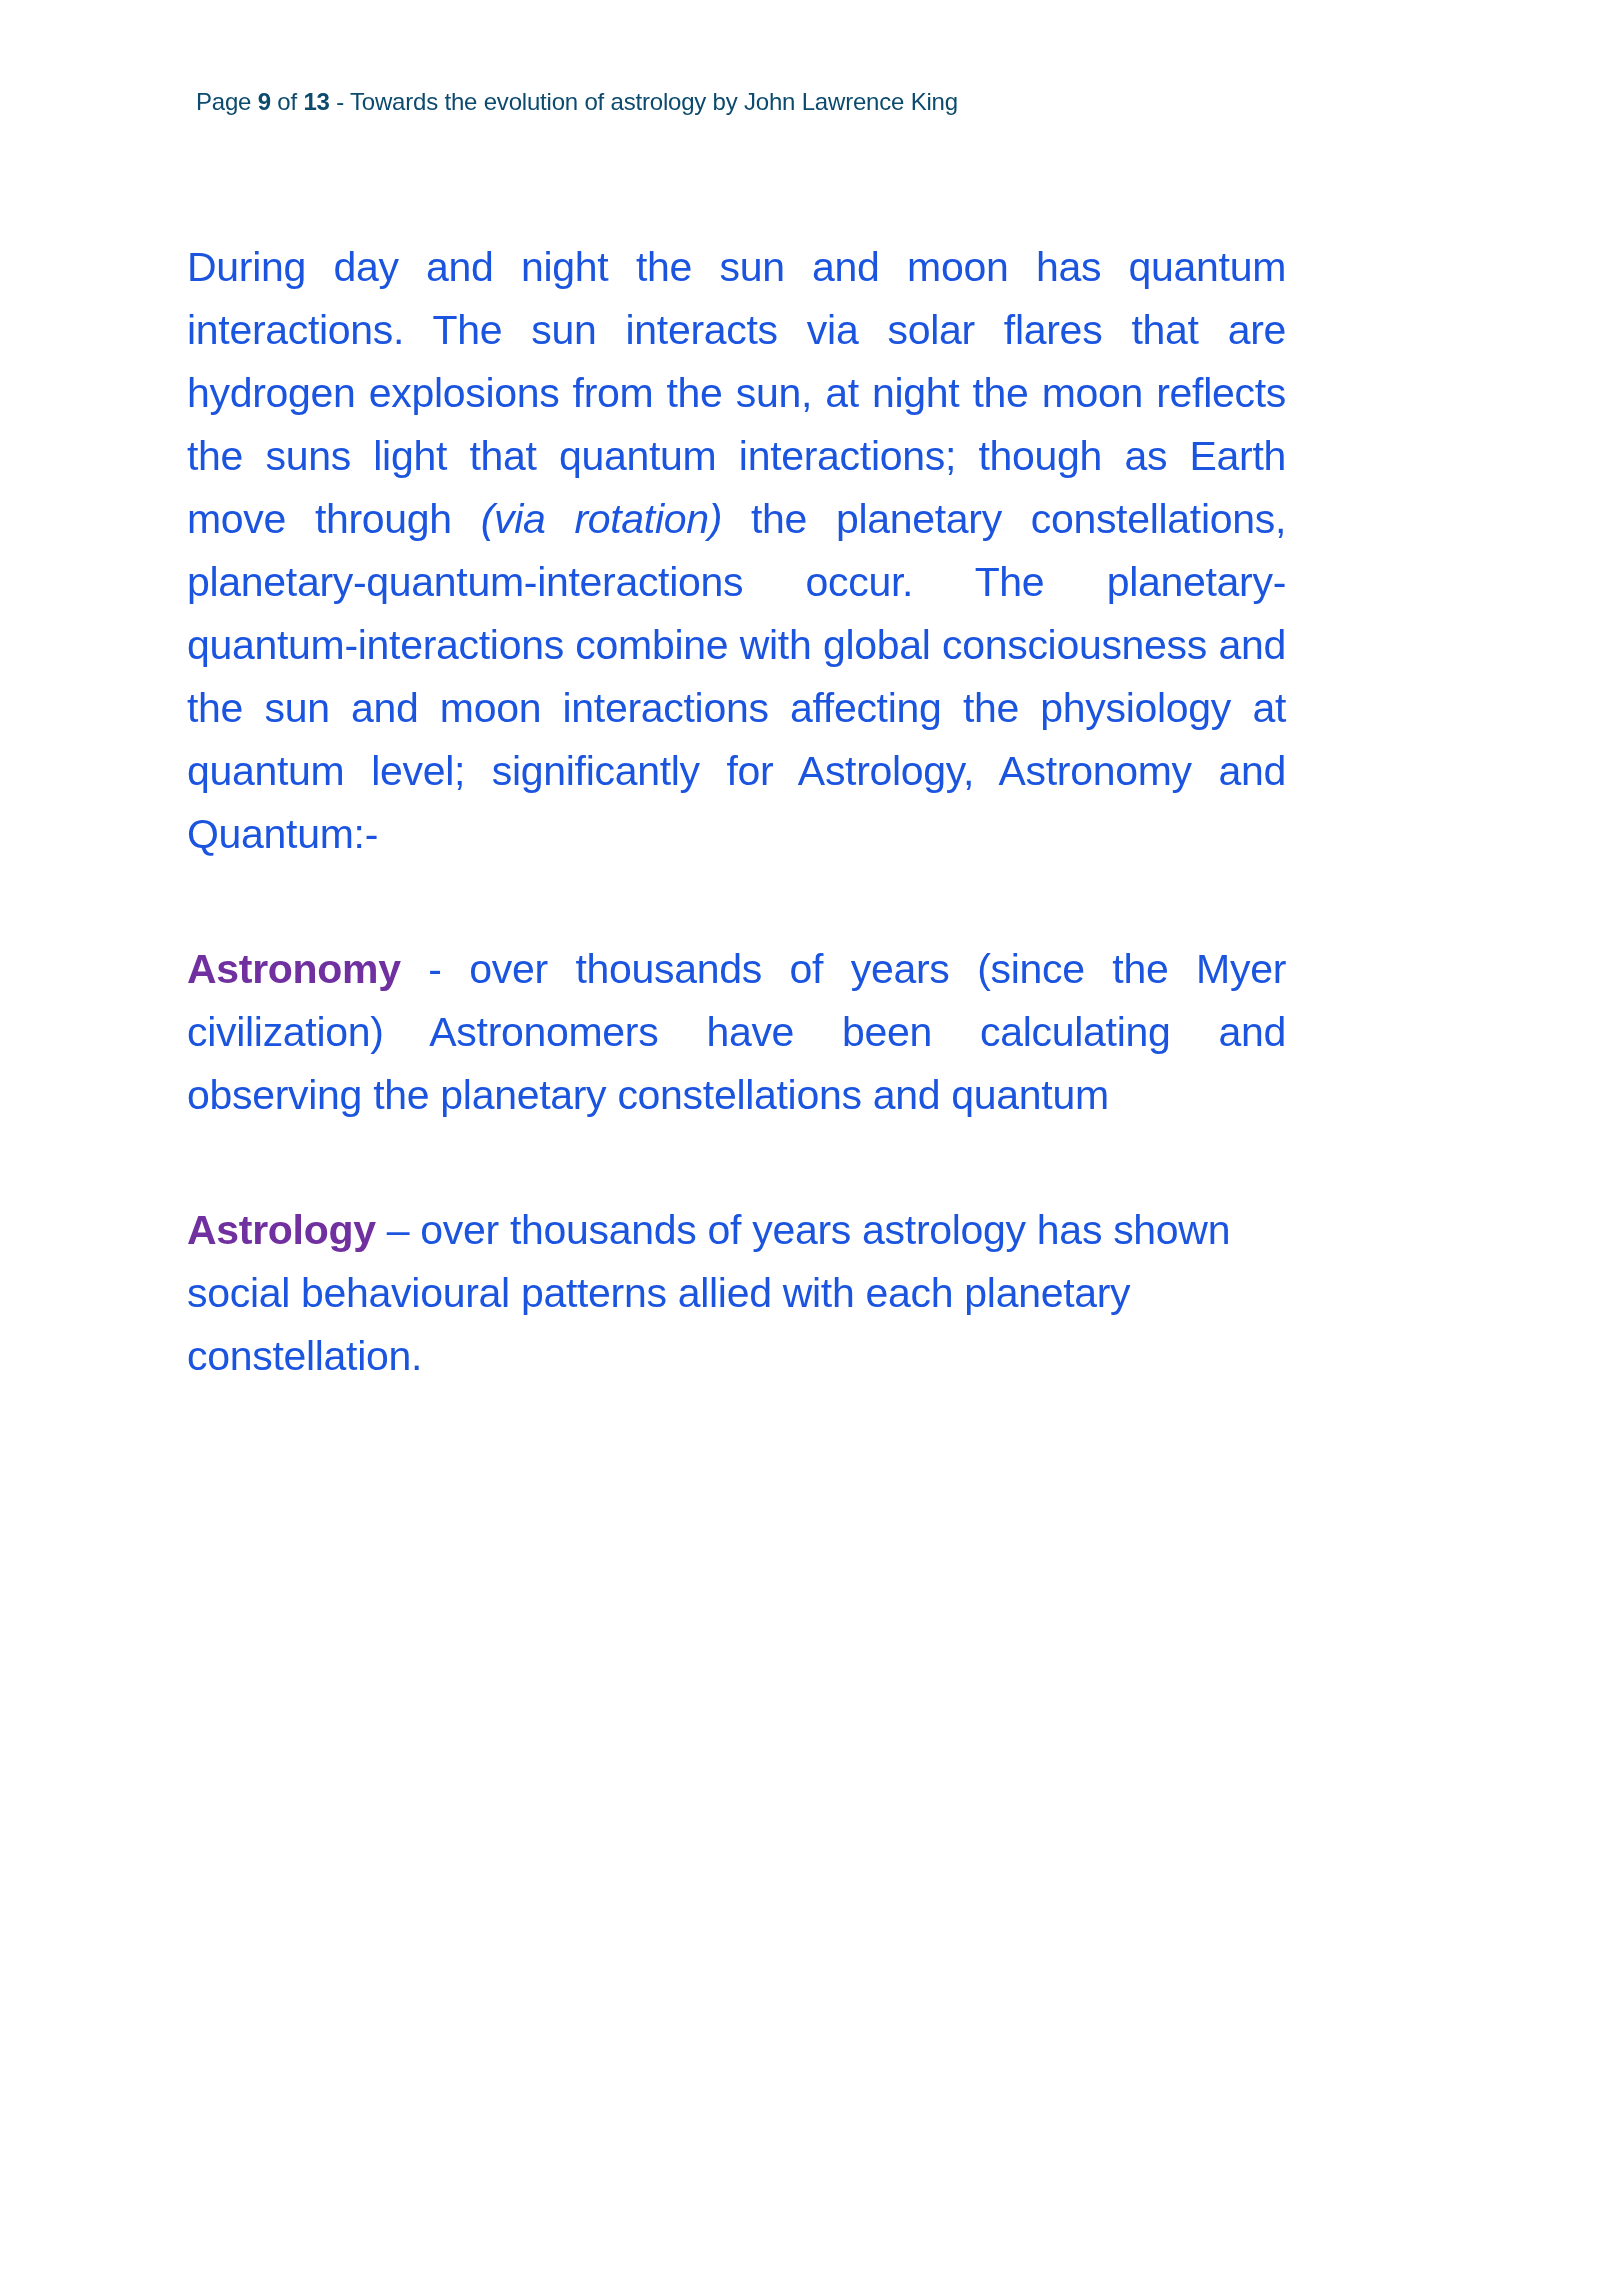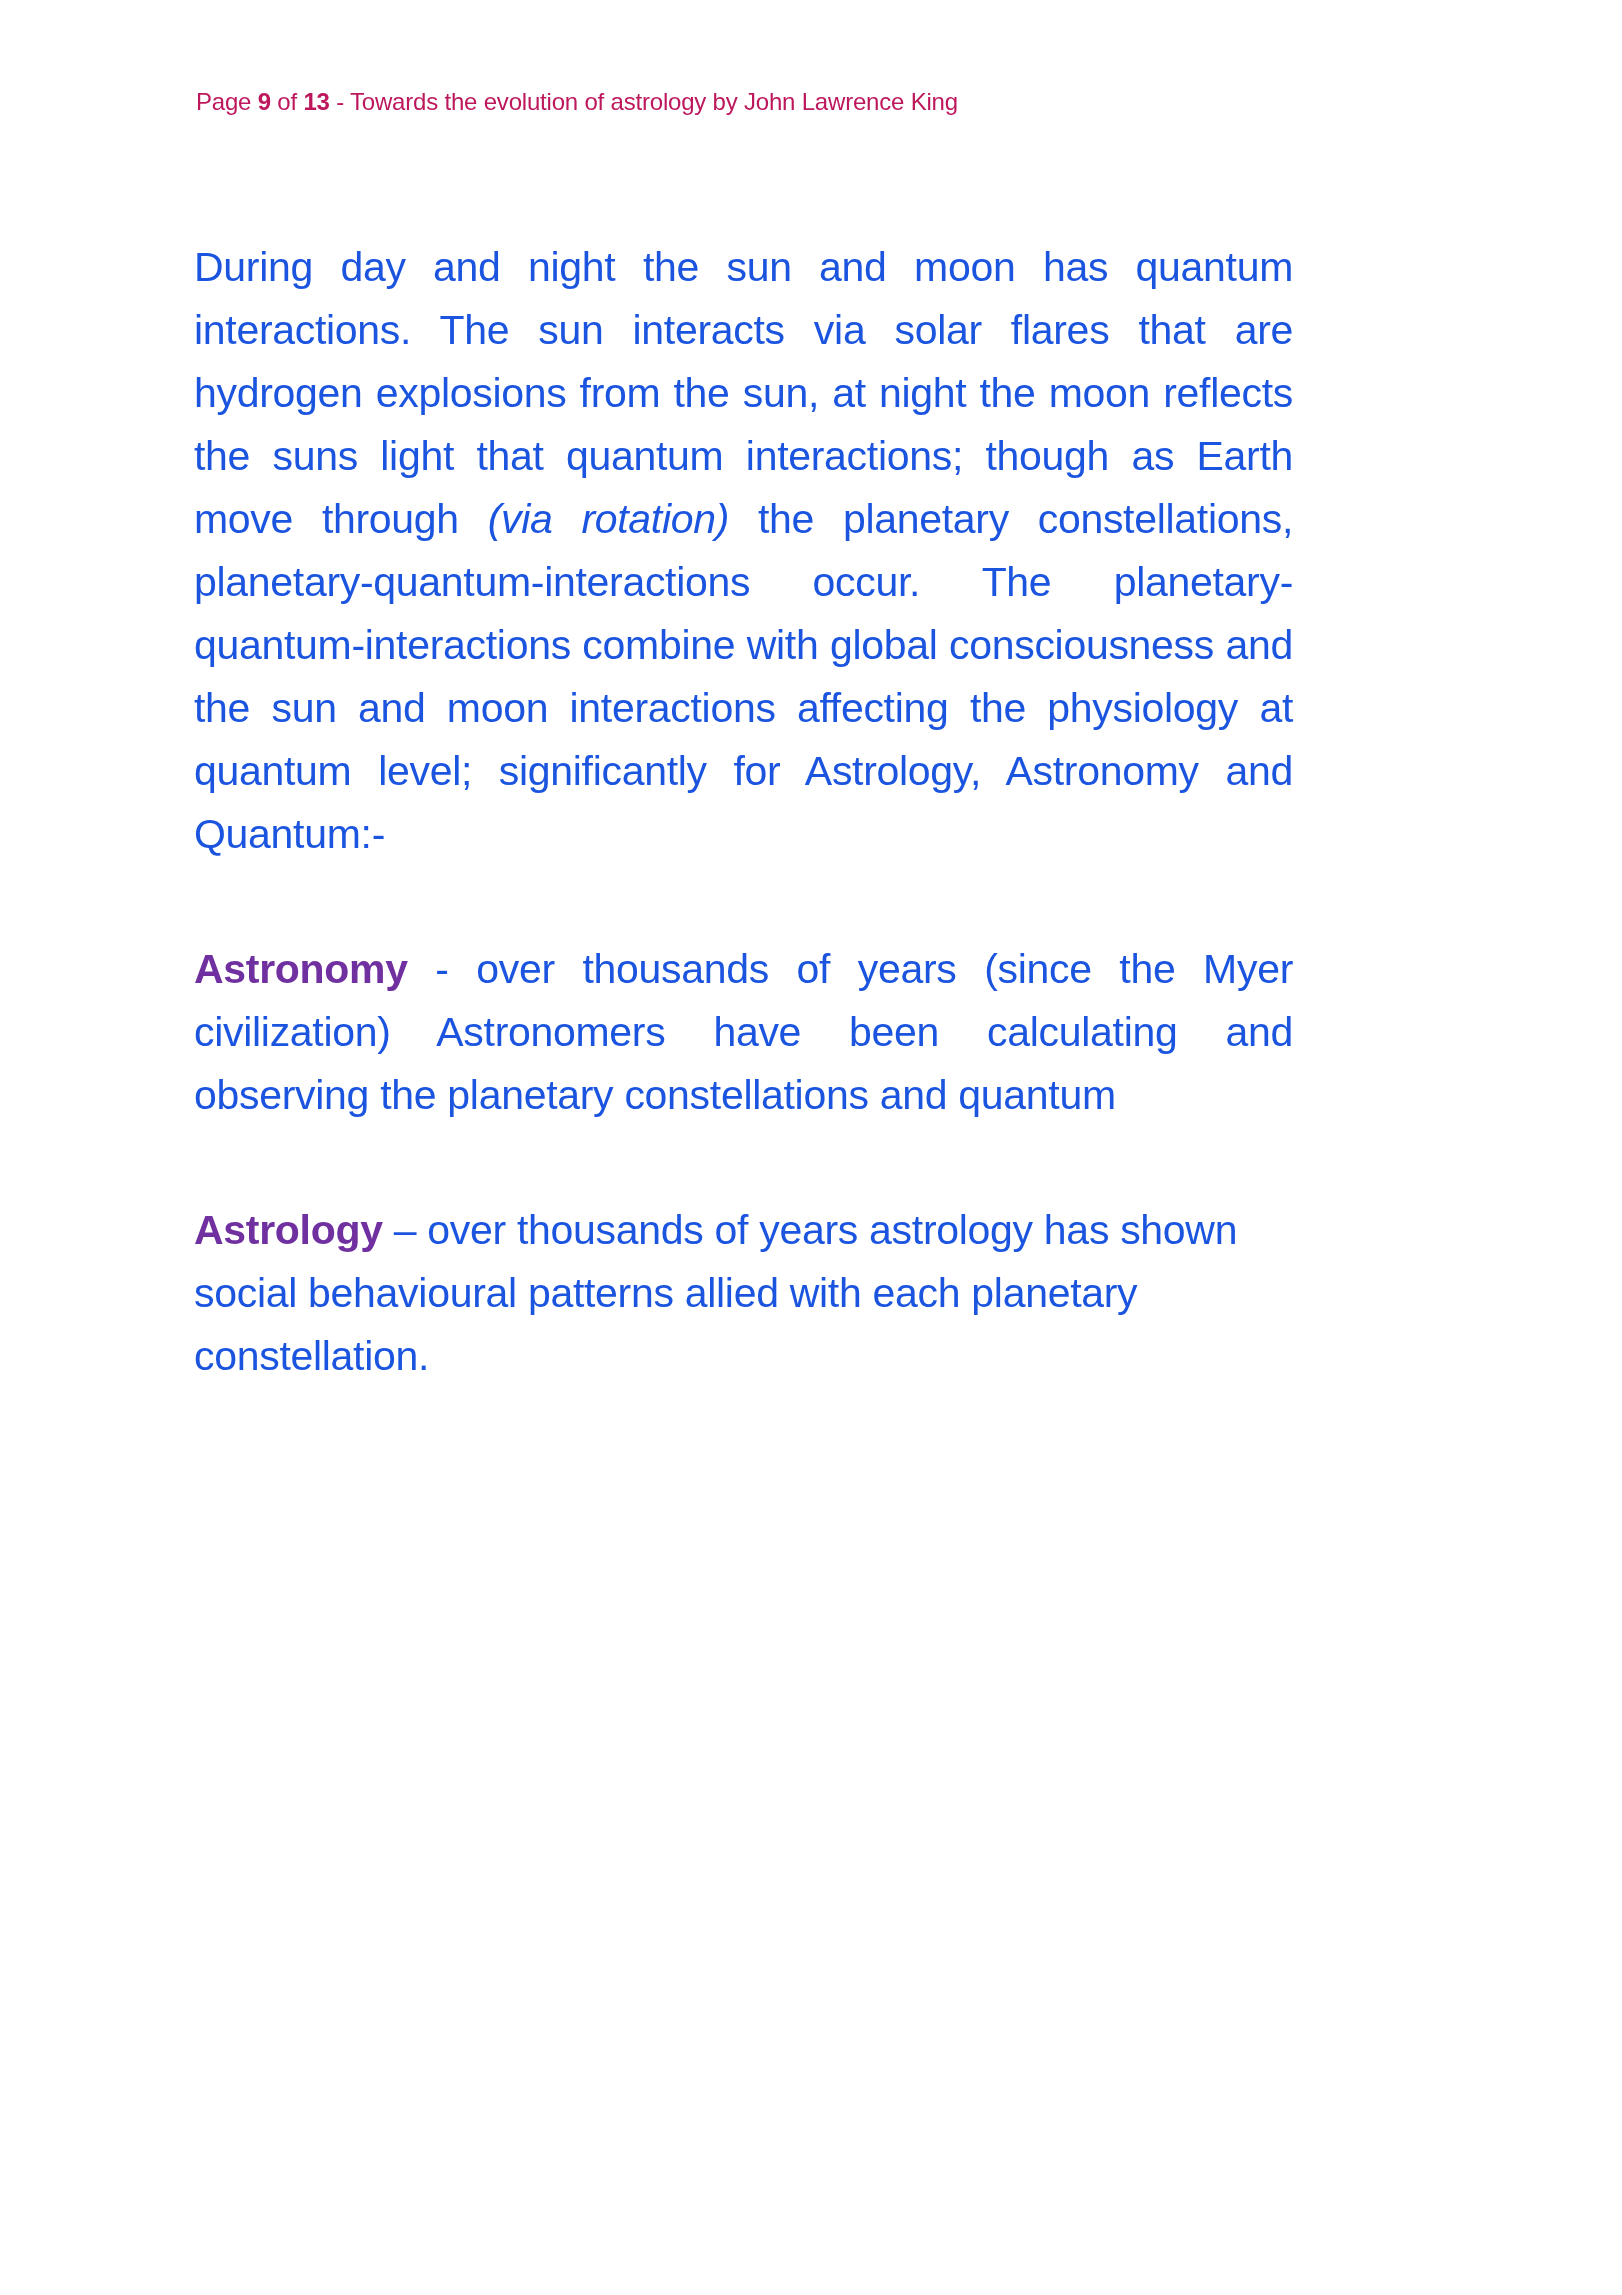--- a/index.html
+++ b/index.html
@@ -21,7 +21,7 @@
     top: 87px;
     font-size: 24px;
     line-height: 29px;
-    color: #be185d;
+    color: #0c4a6e;
     letter-spacing: -0.2px;
     white-space: pre-wrap;
   }

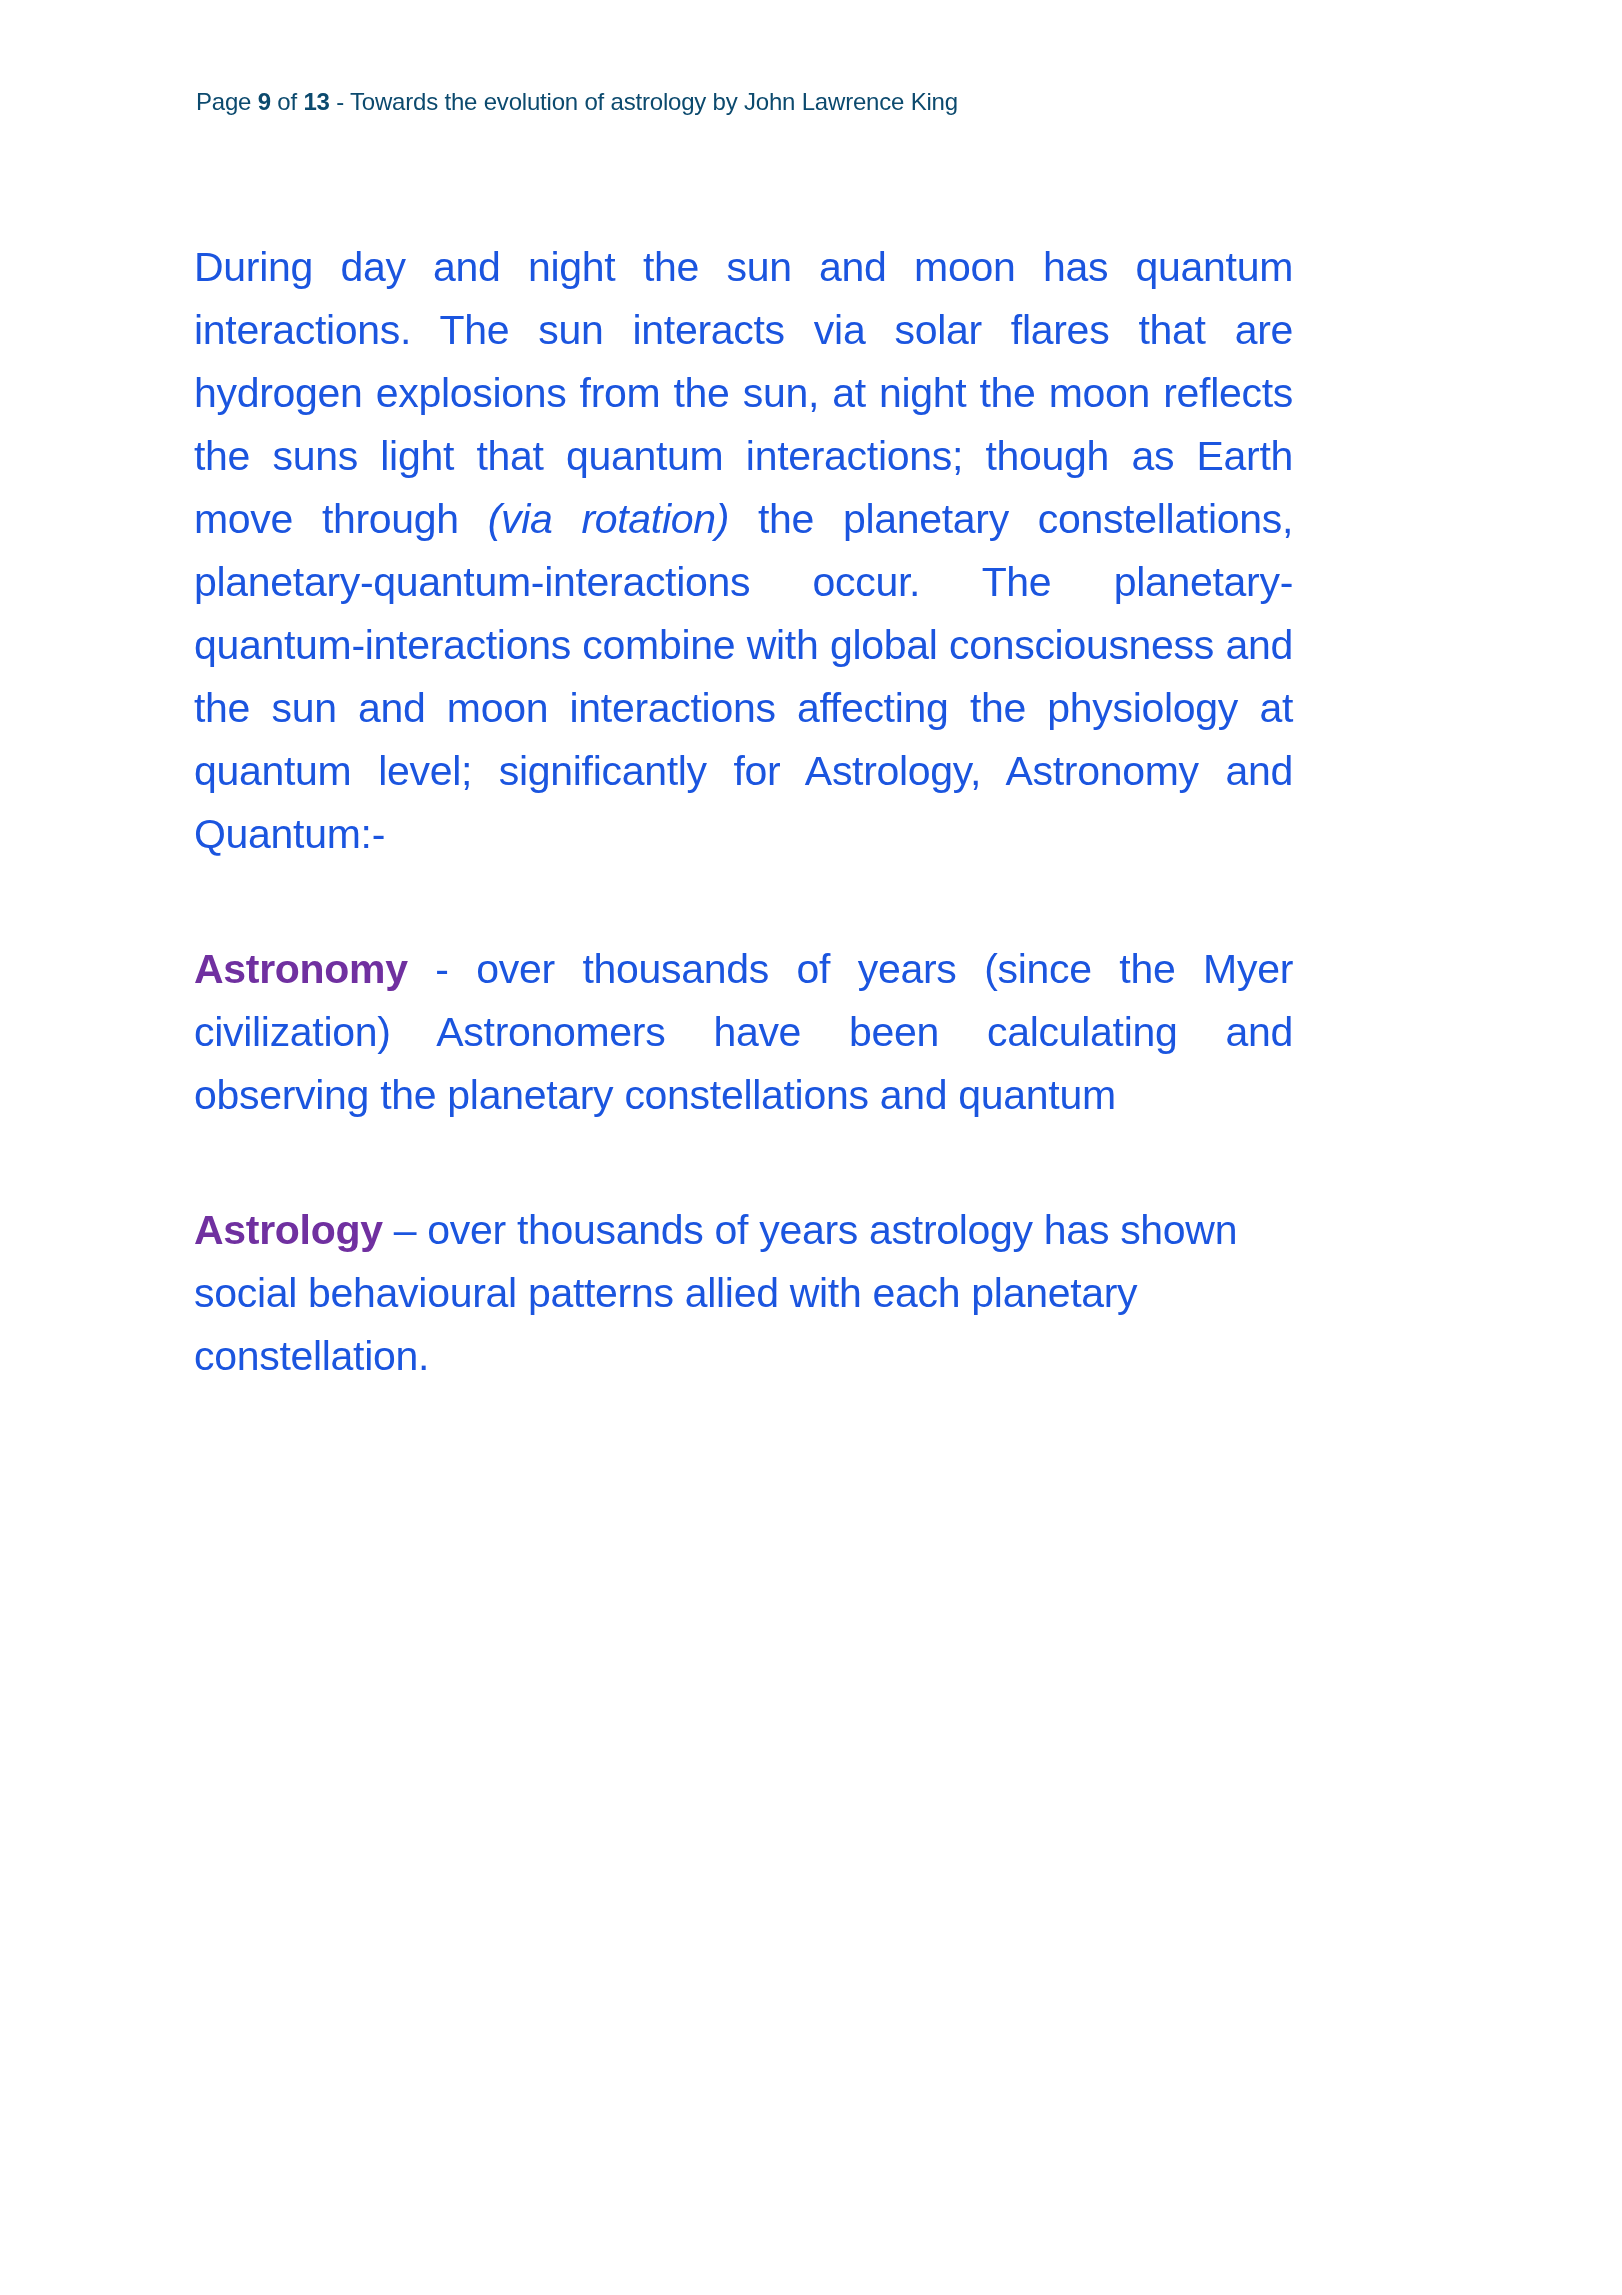--- a/index.html
+++ b/index.html
@@ -28,7 +28,7 @@
   .page-header b { font-weight: 700; }
   .doc-body {
     position: absolute;
-    left: 194px;
+    left: 187px;
     top: 236px;
     width: 1099px;
     font-size: 41px;

